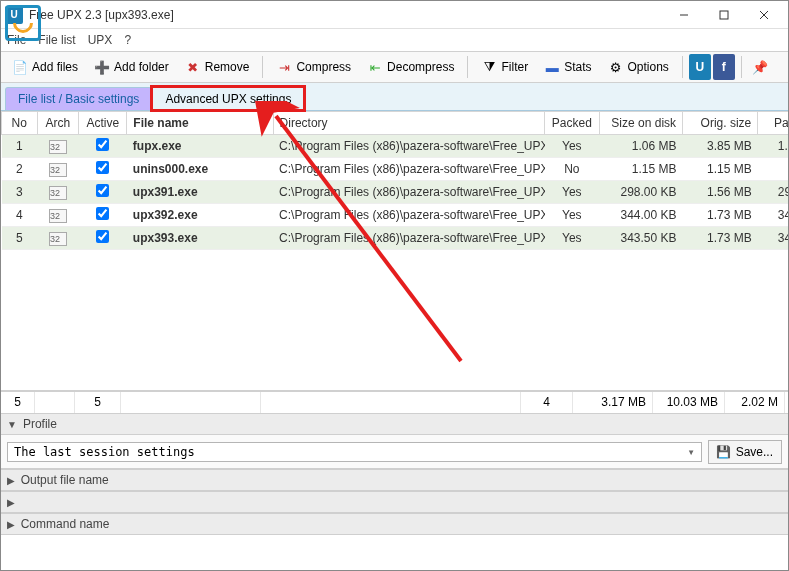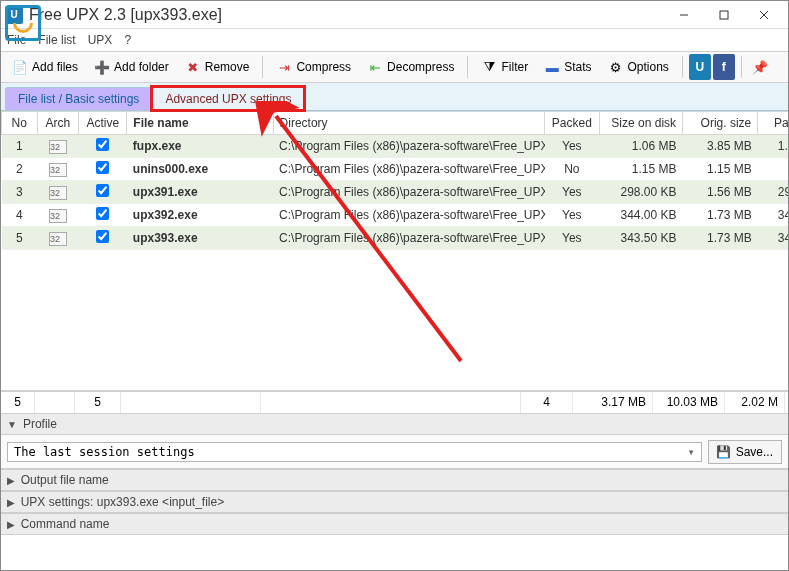--- a/index.html
+++ b/index.html
@@ -34,7 +34,7 @@
     margin-right: 6px;
     border-radius: 2px;
   }
-  .titlebar .title { flex: 1; font-size: 16px; color: #333; }
+  .titlebar .title { flex: 1; font-size: 12px; color: #333; }
   .winbtns { display: flex; }
   .winbtn {
     width: 40px; height: 22px;

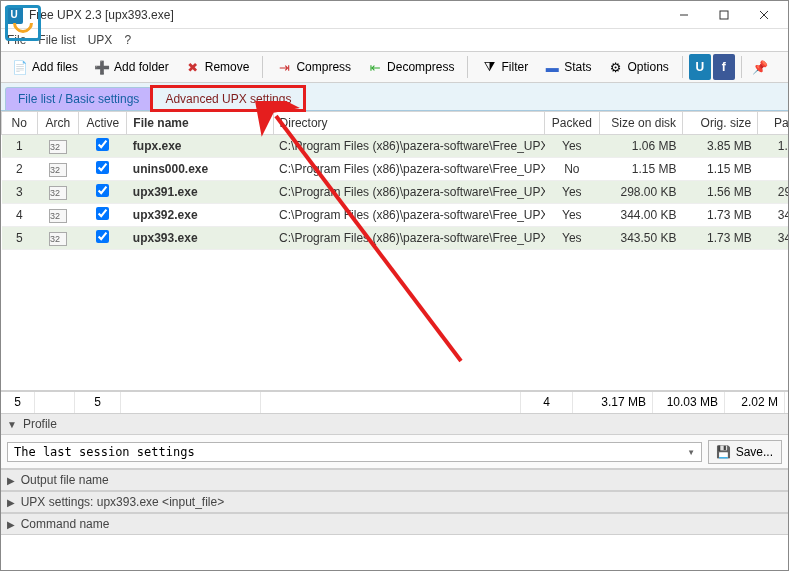--- a/index.html
+++ b/index.html
@@ -90,7 +90,7 @@
     border-bottom: none;
     display: flex;
     align-items: center;
-    color: #7f1d1d;
+    color: #000000;
     cursor: default;
     margin-top: 2px;
   }

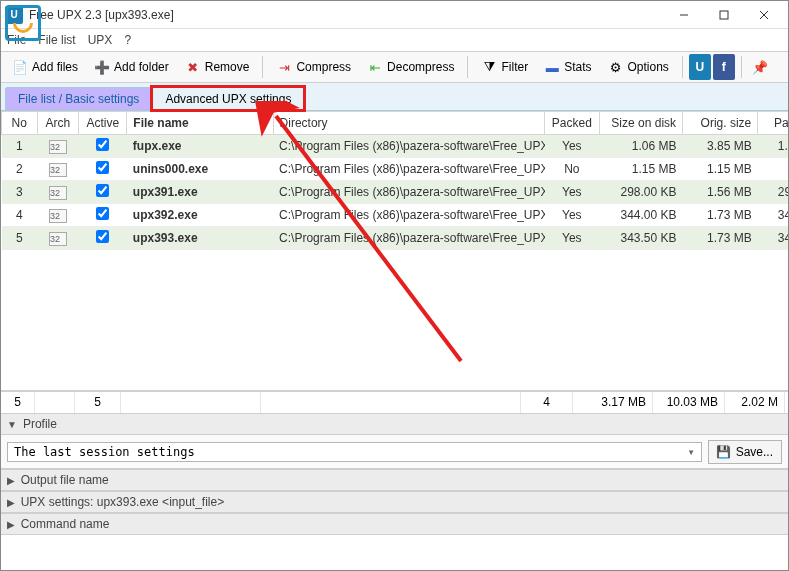--- a/index.html
+++ b/index.html
@@ -421,7 +421,6 @@
 </div>
 <div class="panel-head">
   <span class="tri">▶</span>
-  <span>UPX settings:  upx393.exe &lt;input_file&gt;</span>
 </div>
 <div class="panel-head">
   <span class="tri">▶</span>

